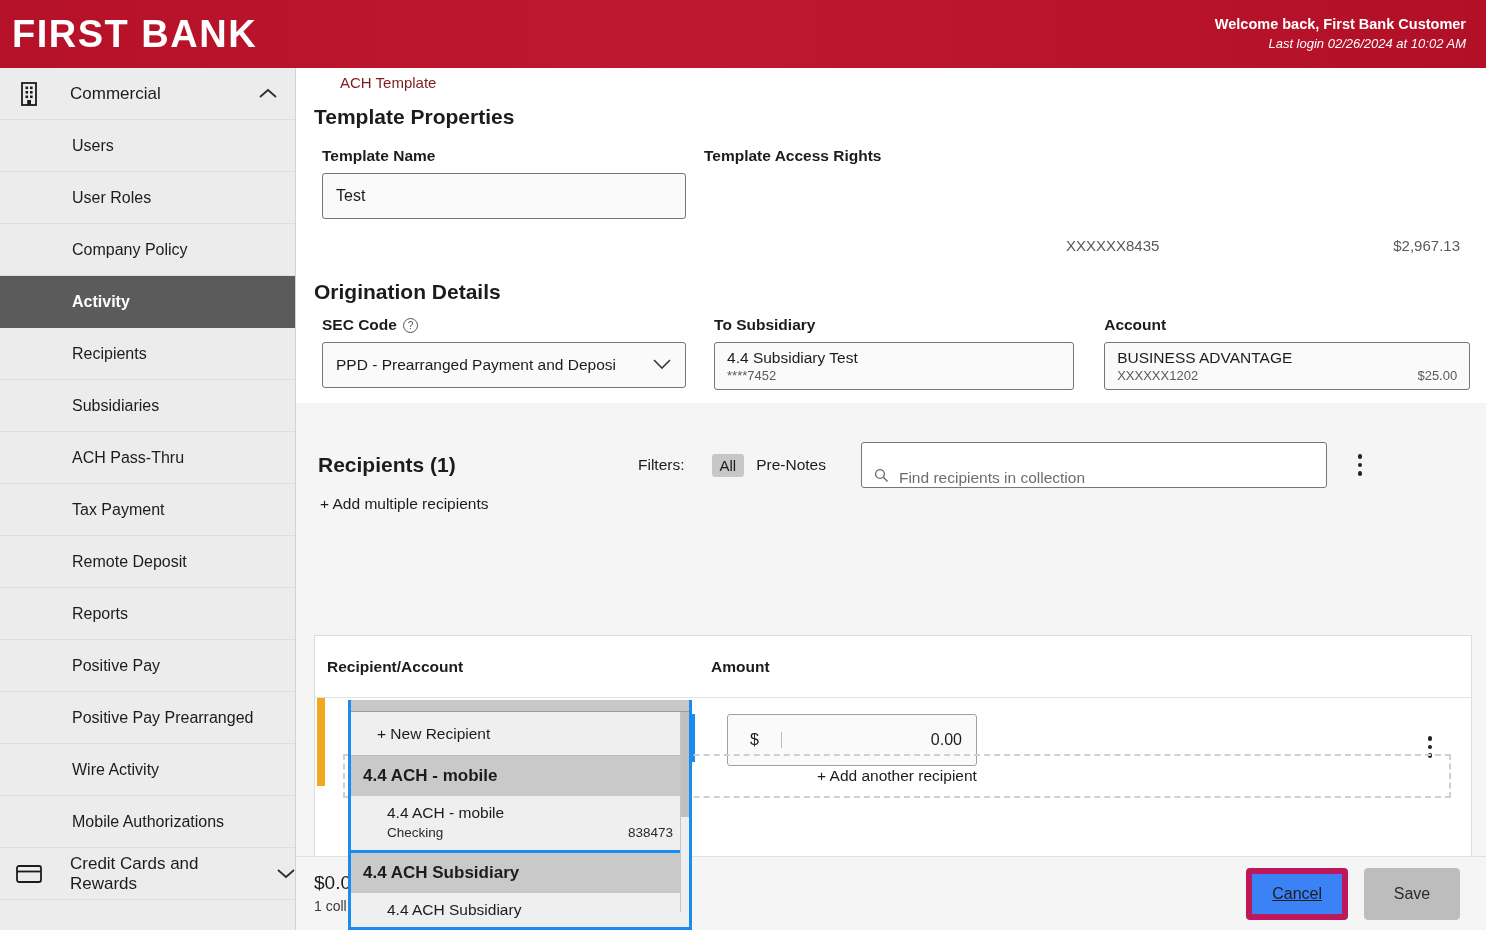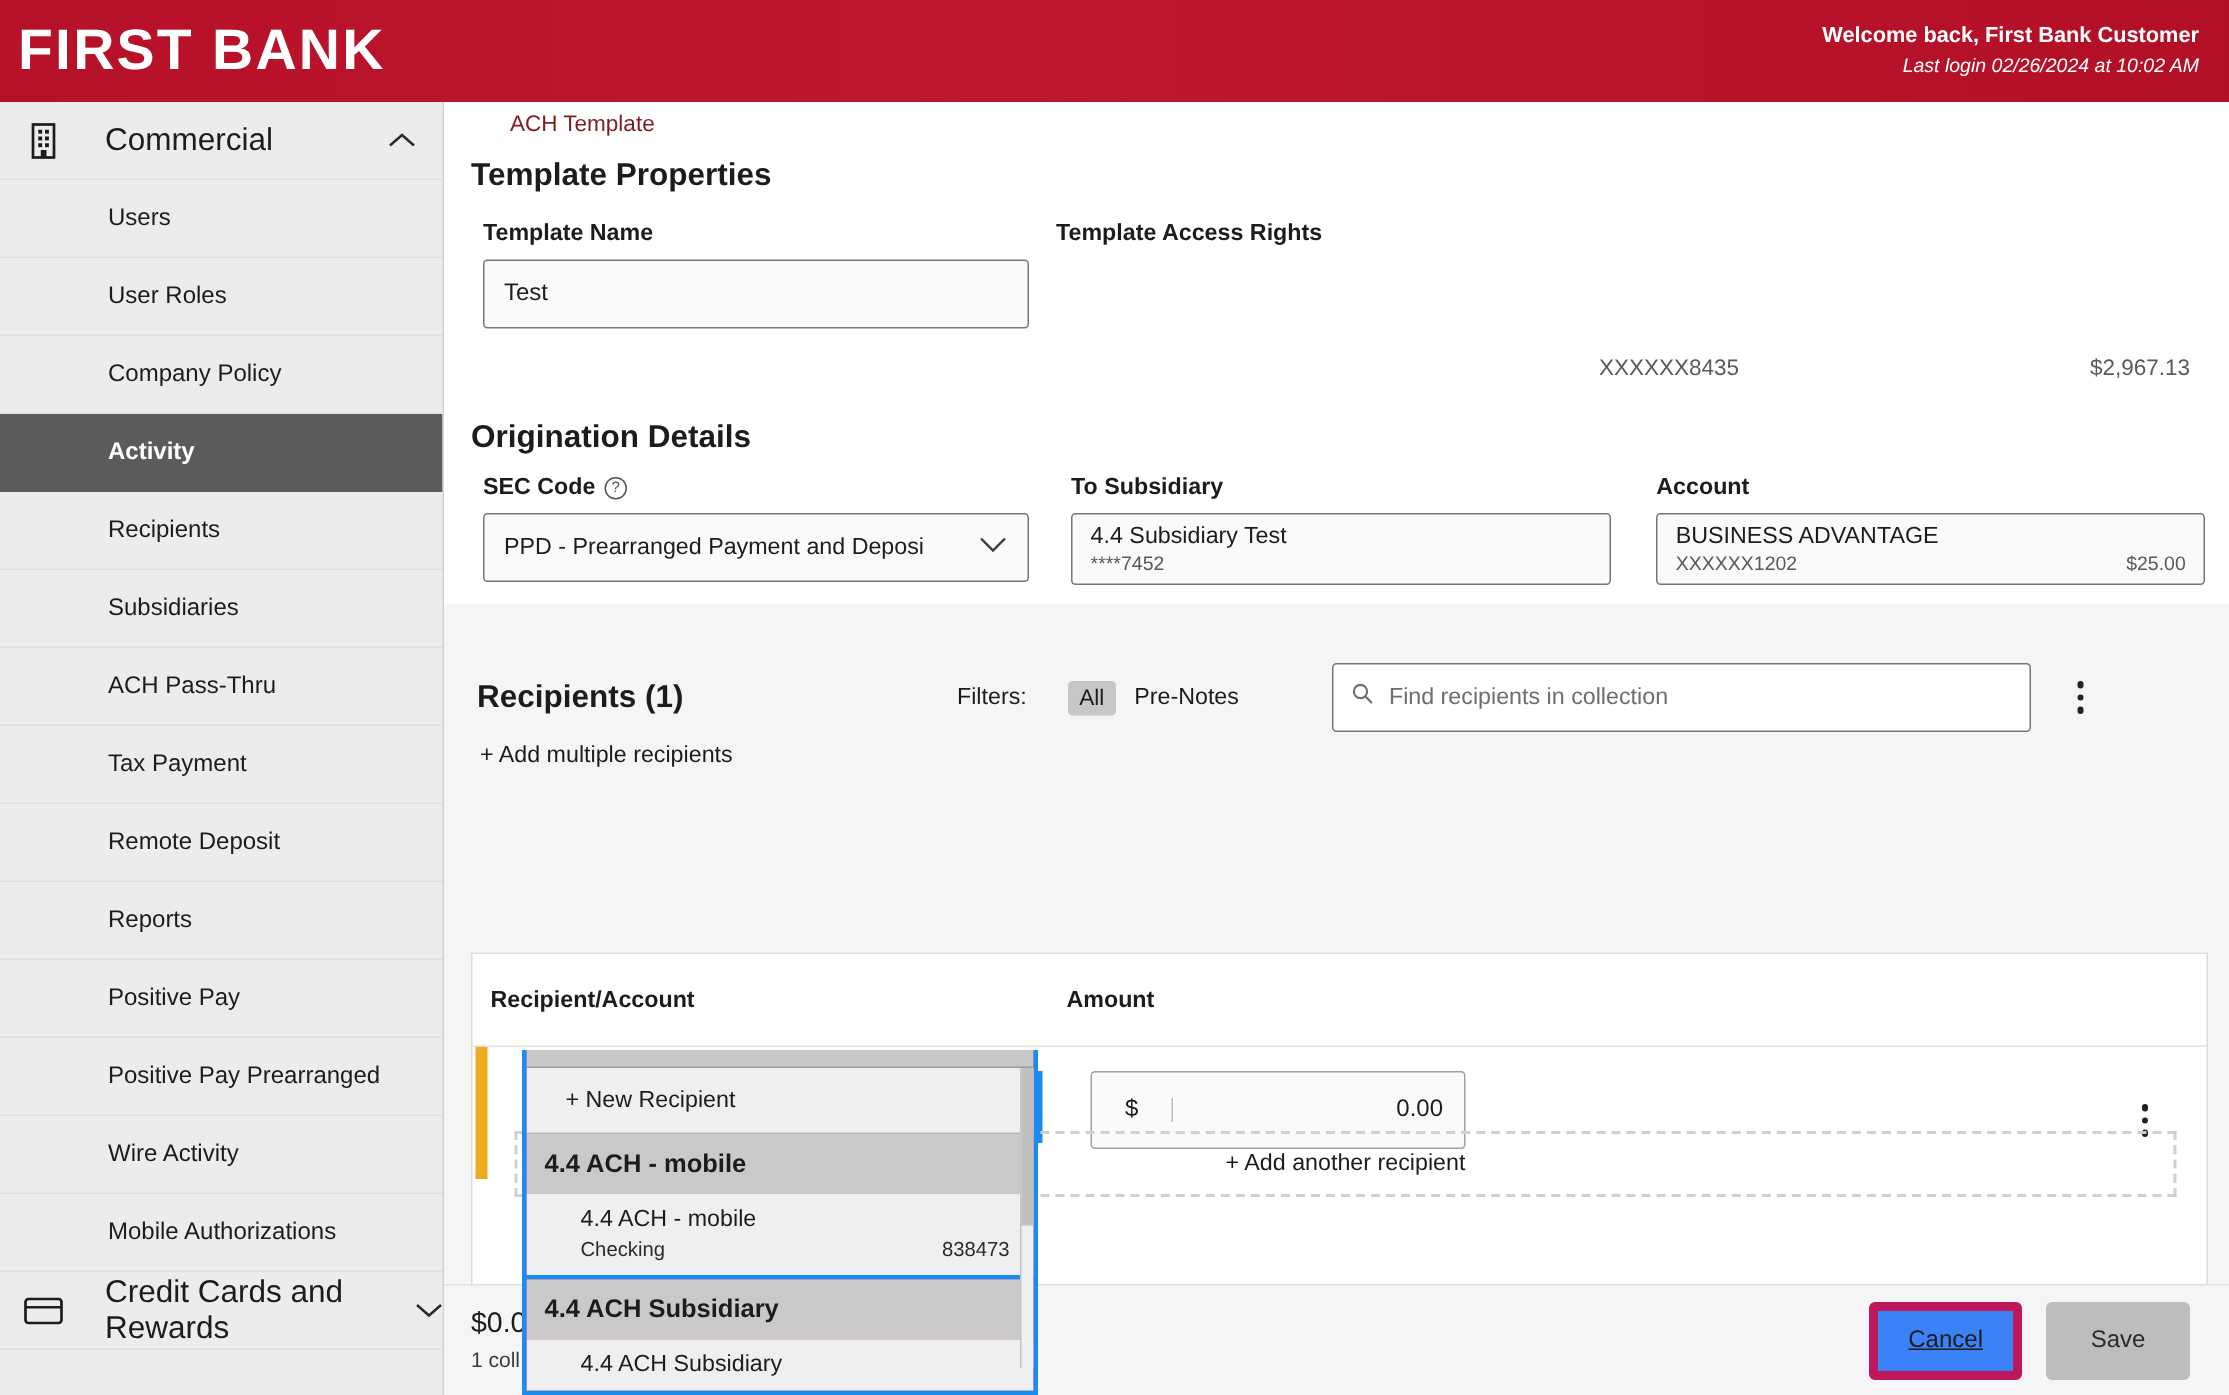--- a/index.html
+++ b/index.html
@@ -38,7 +38,7 @@
     font-size: 16px; color: #1c1c1c; padding-left: 14px;
     position: relative;
   }
-  .nav-item.parent { font-size: 21px; }
+  .nav-item.parent { font-size: 17px; }
   .nav-item.child { padding-left: 72px; }
   .nav-item.active {
     background: #5b5b5b; color: #ffffff; font-weight: bold;

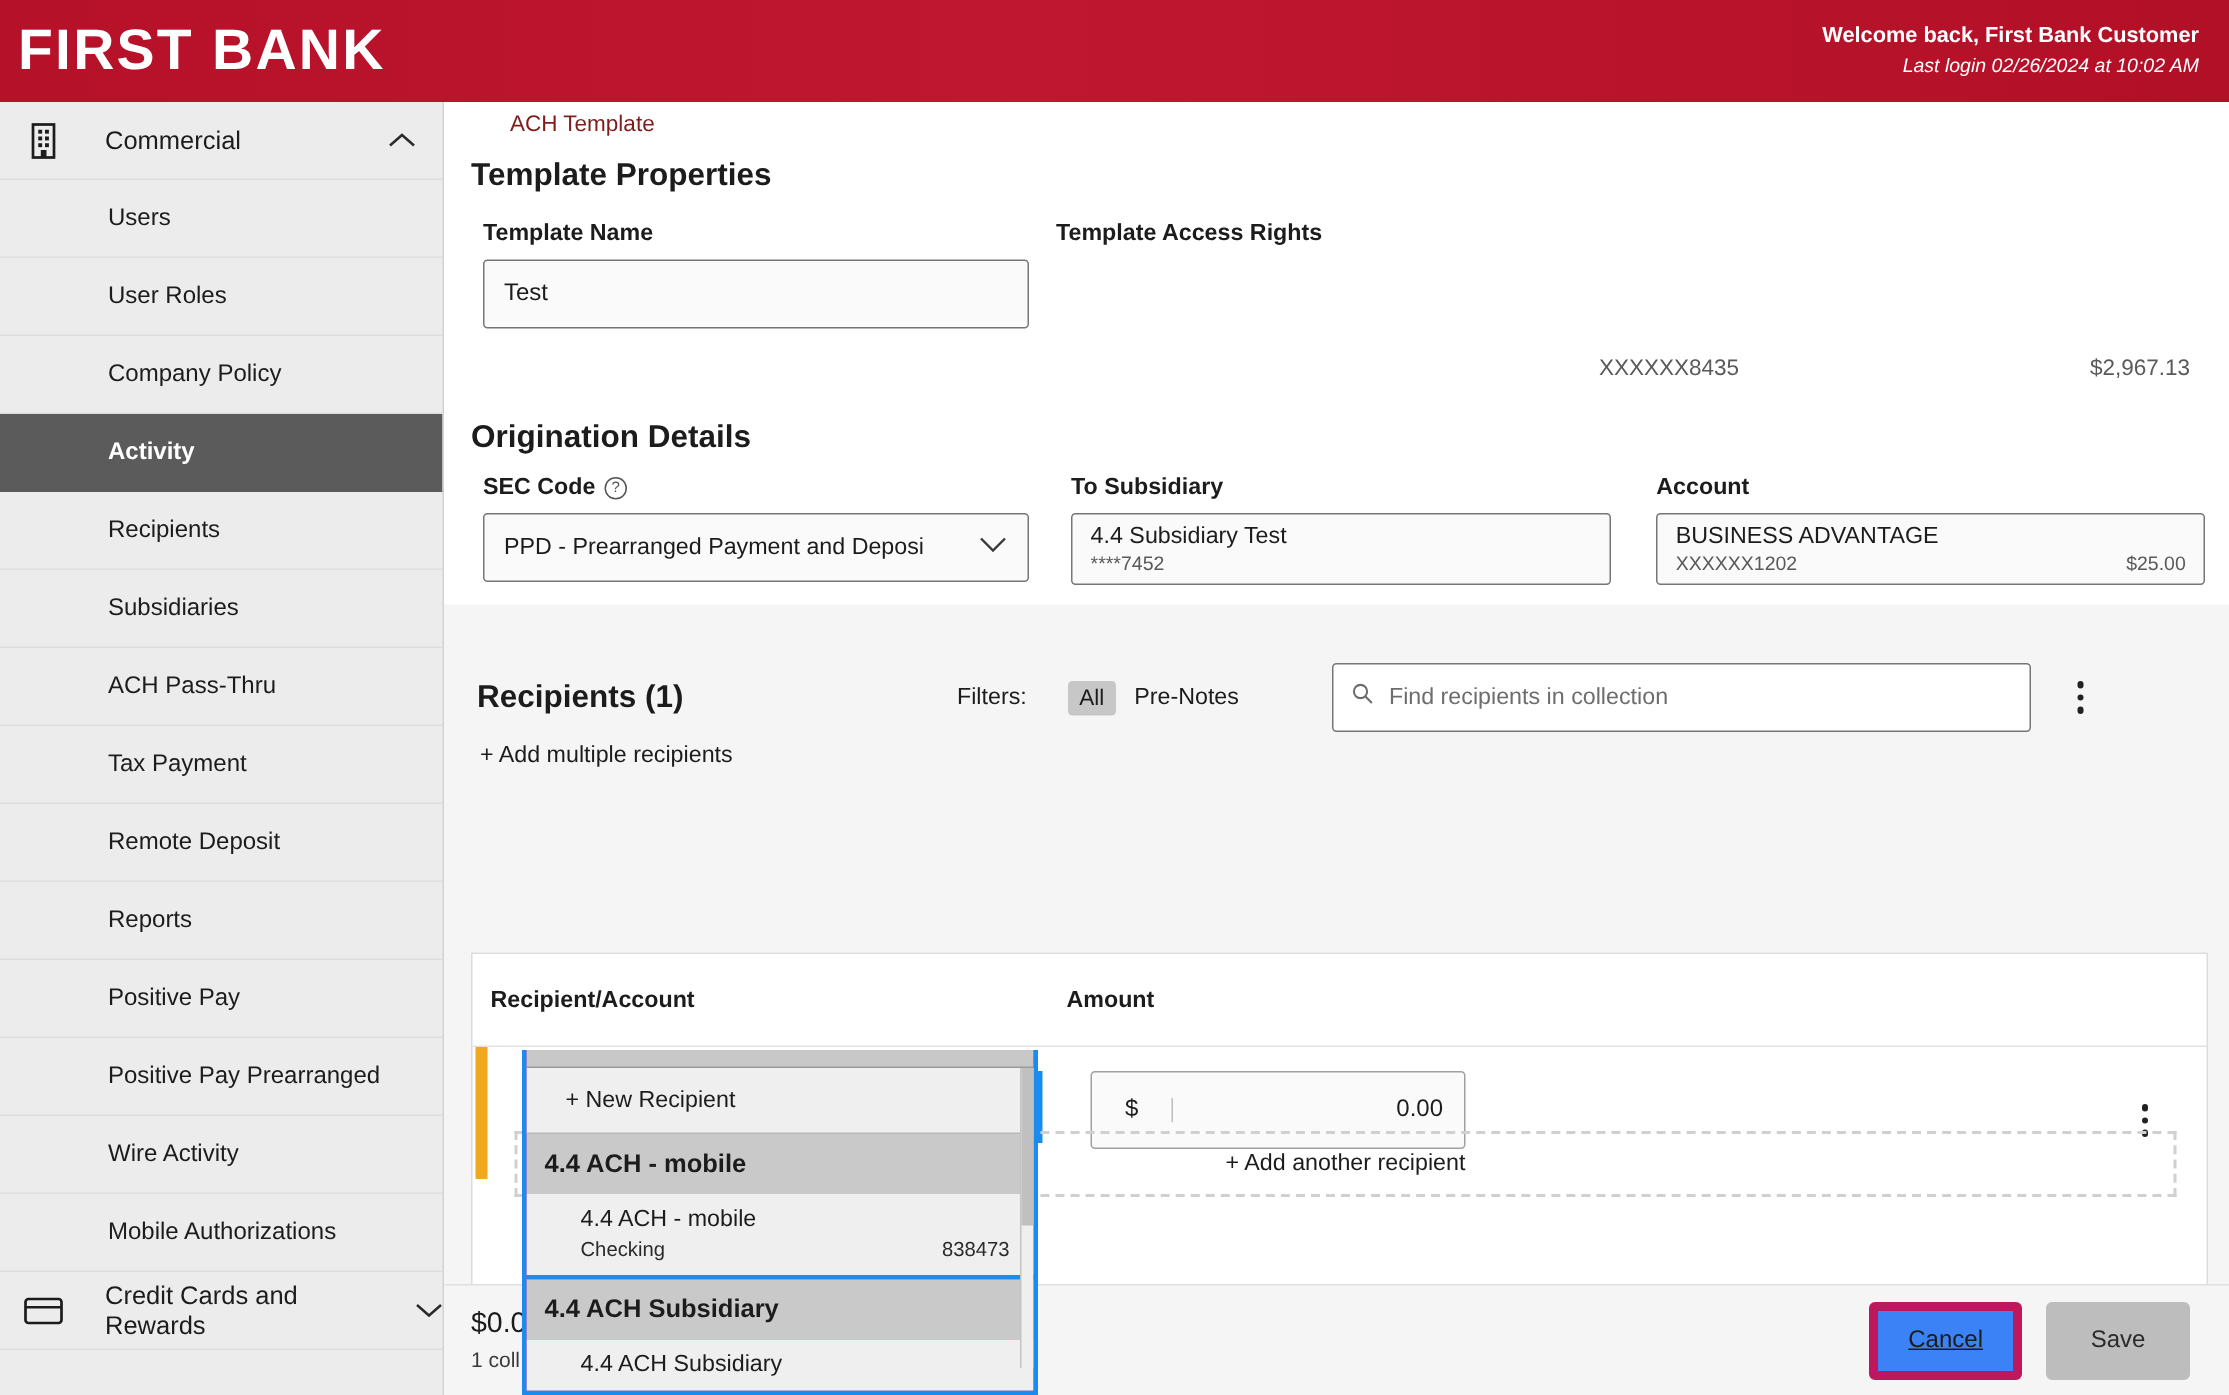--- a/index.html
+++ b/index.html
@@ -137,9 +137,9 @@
   }
   .chip-plain { font-size: 15.5px; color: #1c1c1c; }
   .search-box {
-    margin-left: 62px; width: 466px; height: 46px;
+    margin-left: 35px; width: 466px; height: 46px;
     background: #ffffff; border: 1px solid #767676; border-radius: 3px;
-    display: flex; align-items: center; padding: 0 12px; gap: 10px;
+    display: flex; align-items: flex-end; padding: 0 12px; gap: 10px;
   }
   .search-ph { font-size: 15.5px; color: #6d6d6d; }
   .kebab {

